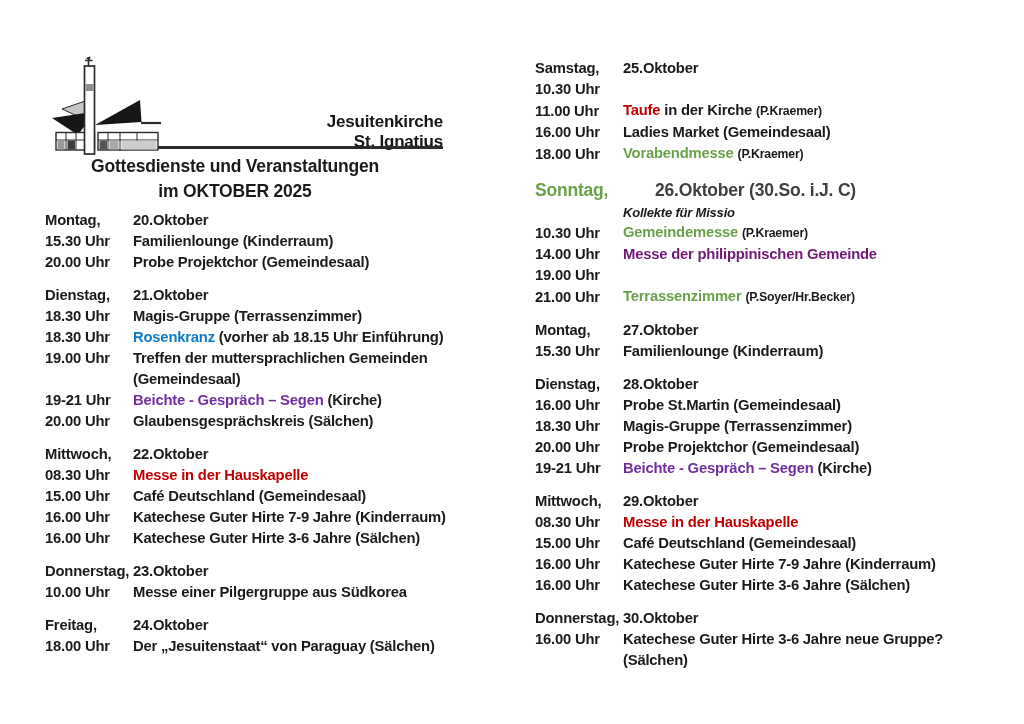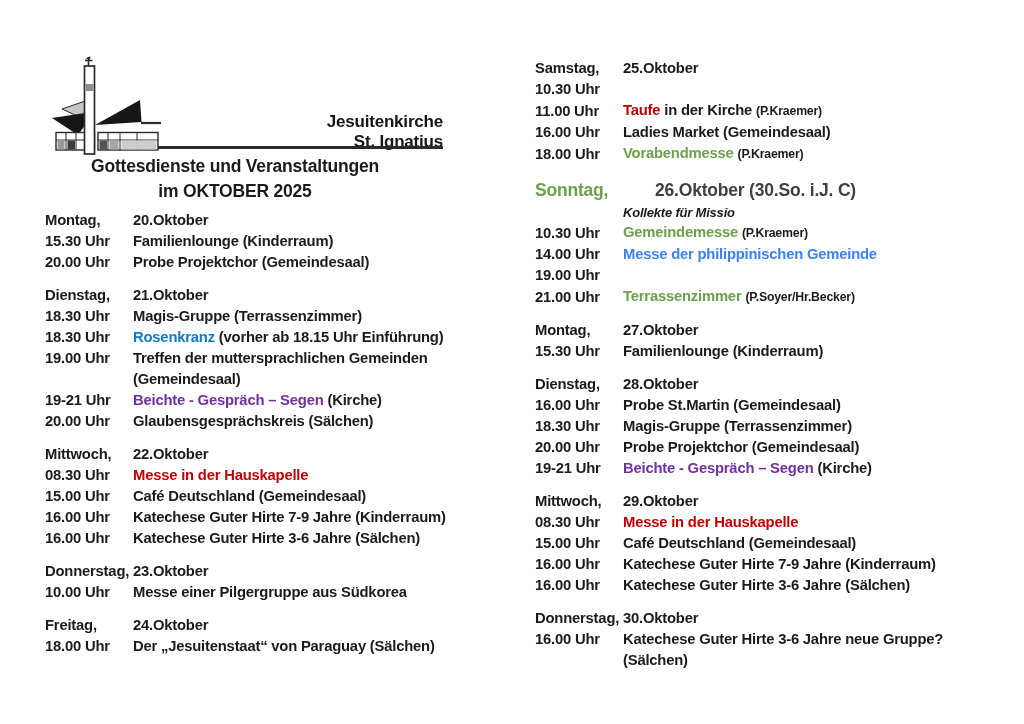--- a/index.html
+++ b/index.html
@@ -201,7 +201,7 @@
         </div>
         <div class="row event-row">
           <span class="cell-time">14.00 Uhr</span>
-          <span class="cell-desc"><span style="color: #3b82f6;">Messe der philippinischen Gemeinde</span></span>
+          <span class="cell-desc"><span style="color: #701a75;">Messe der philippinischen Gemeinde</span></span>
         </div>
         <div class="row event-row">
           <span class="cell-time">19.00 Uhr</span>

